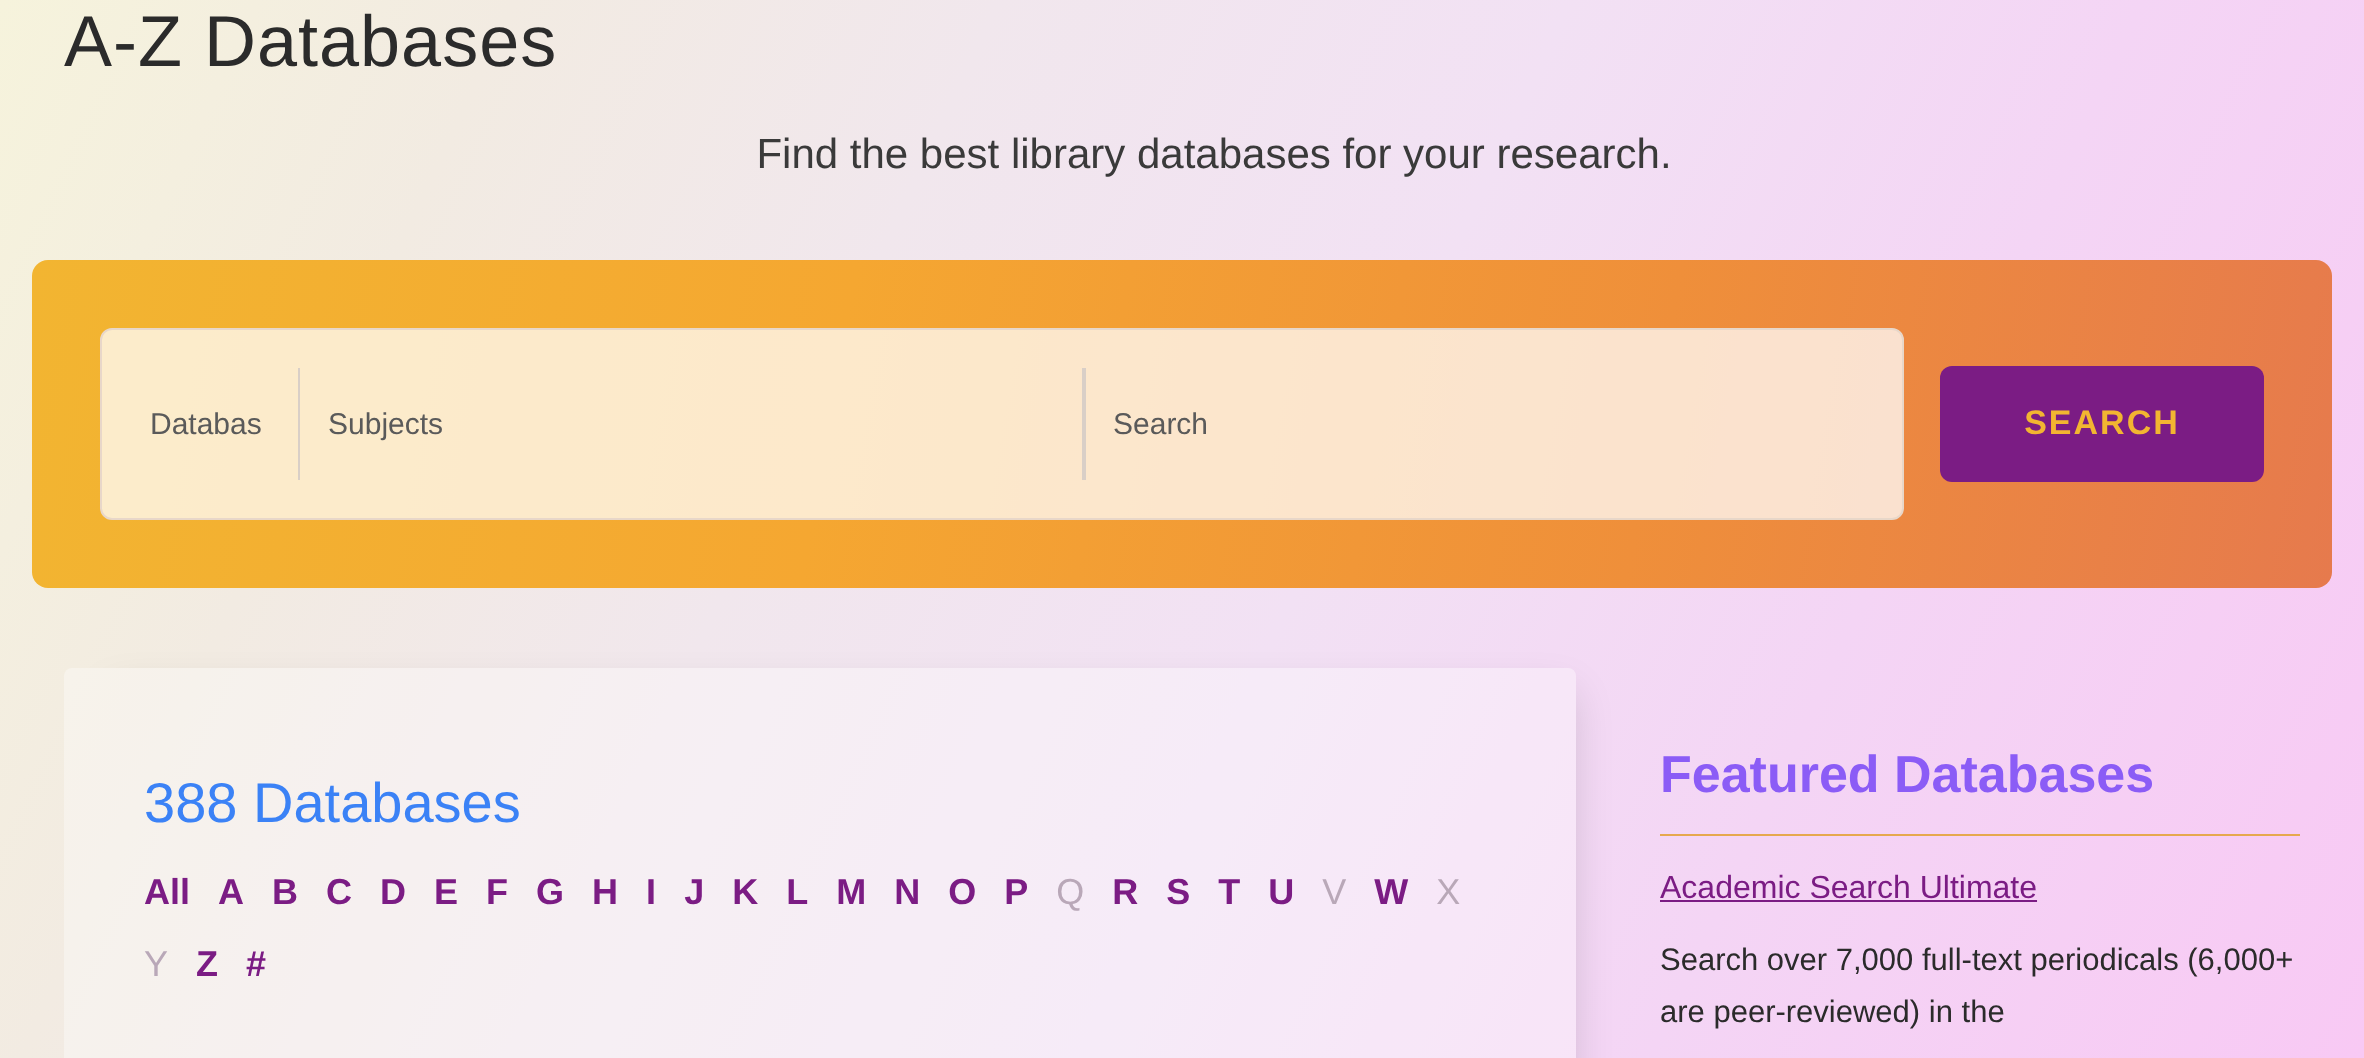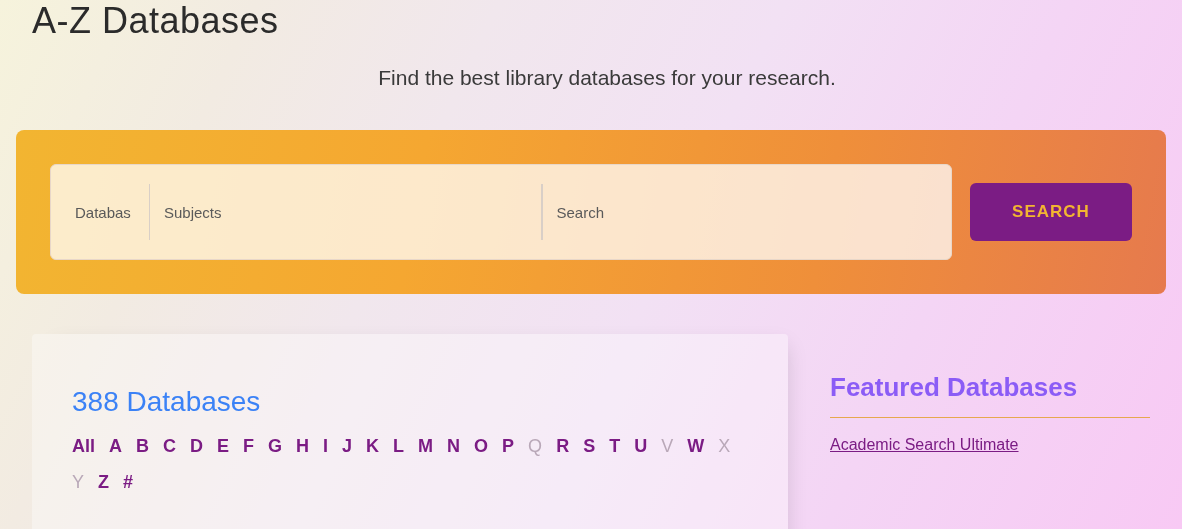--- a/index.html
+++ b/index.html
@@ -234,6 +234,7 @@
       <h2>Featured Databases</h2>
       <hr>
       <a class="featuredLink">Academic Search Ultimate</a>
+      <p class="featuredDesc">Search over 7,000 full-text periodicals (6,000+ are peer-reviewed) in the</p>
     </div>
   </div>
 

